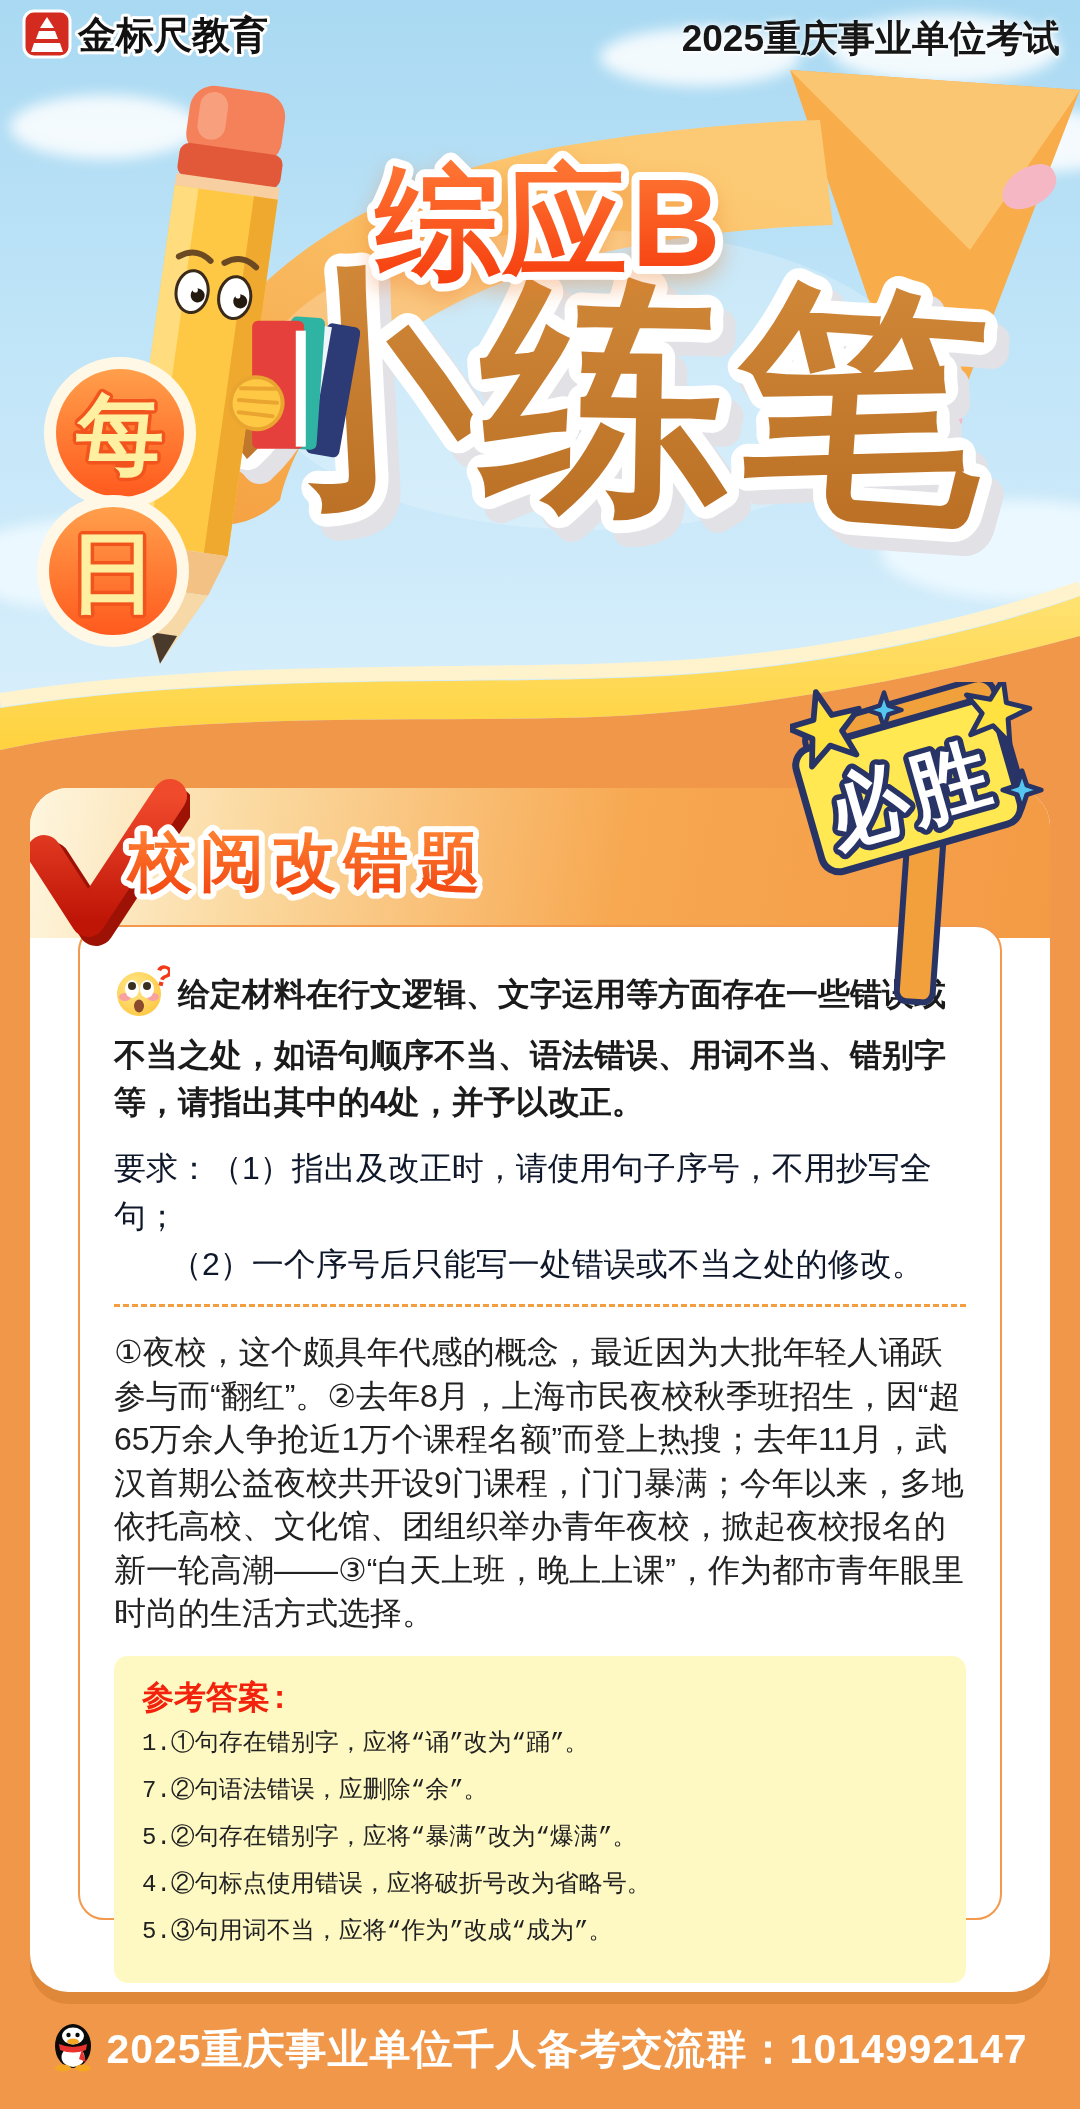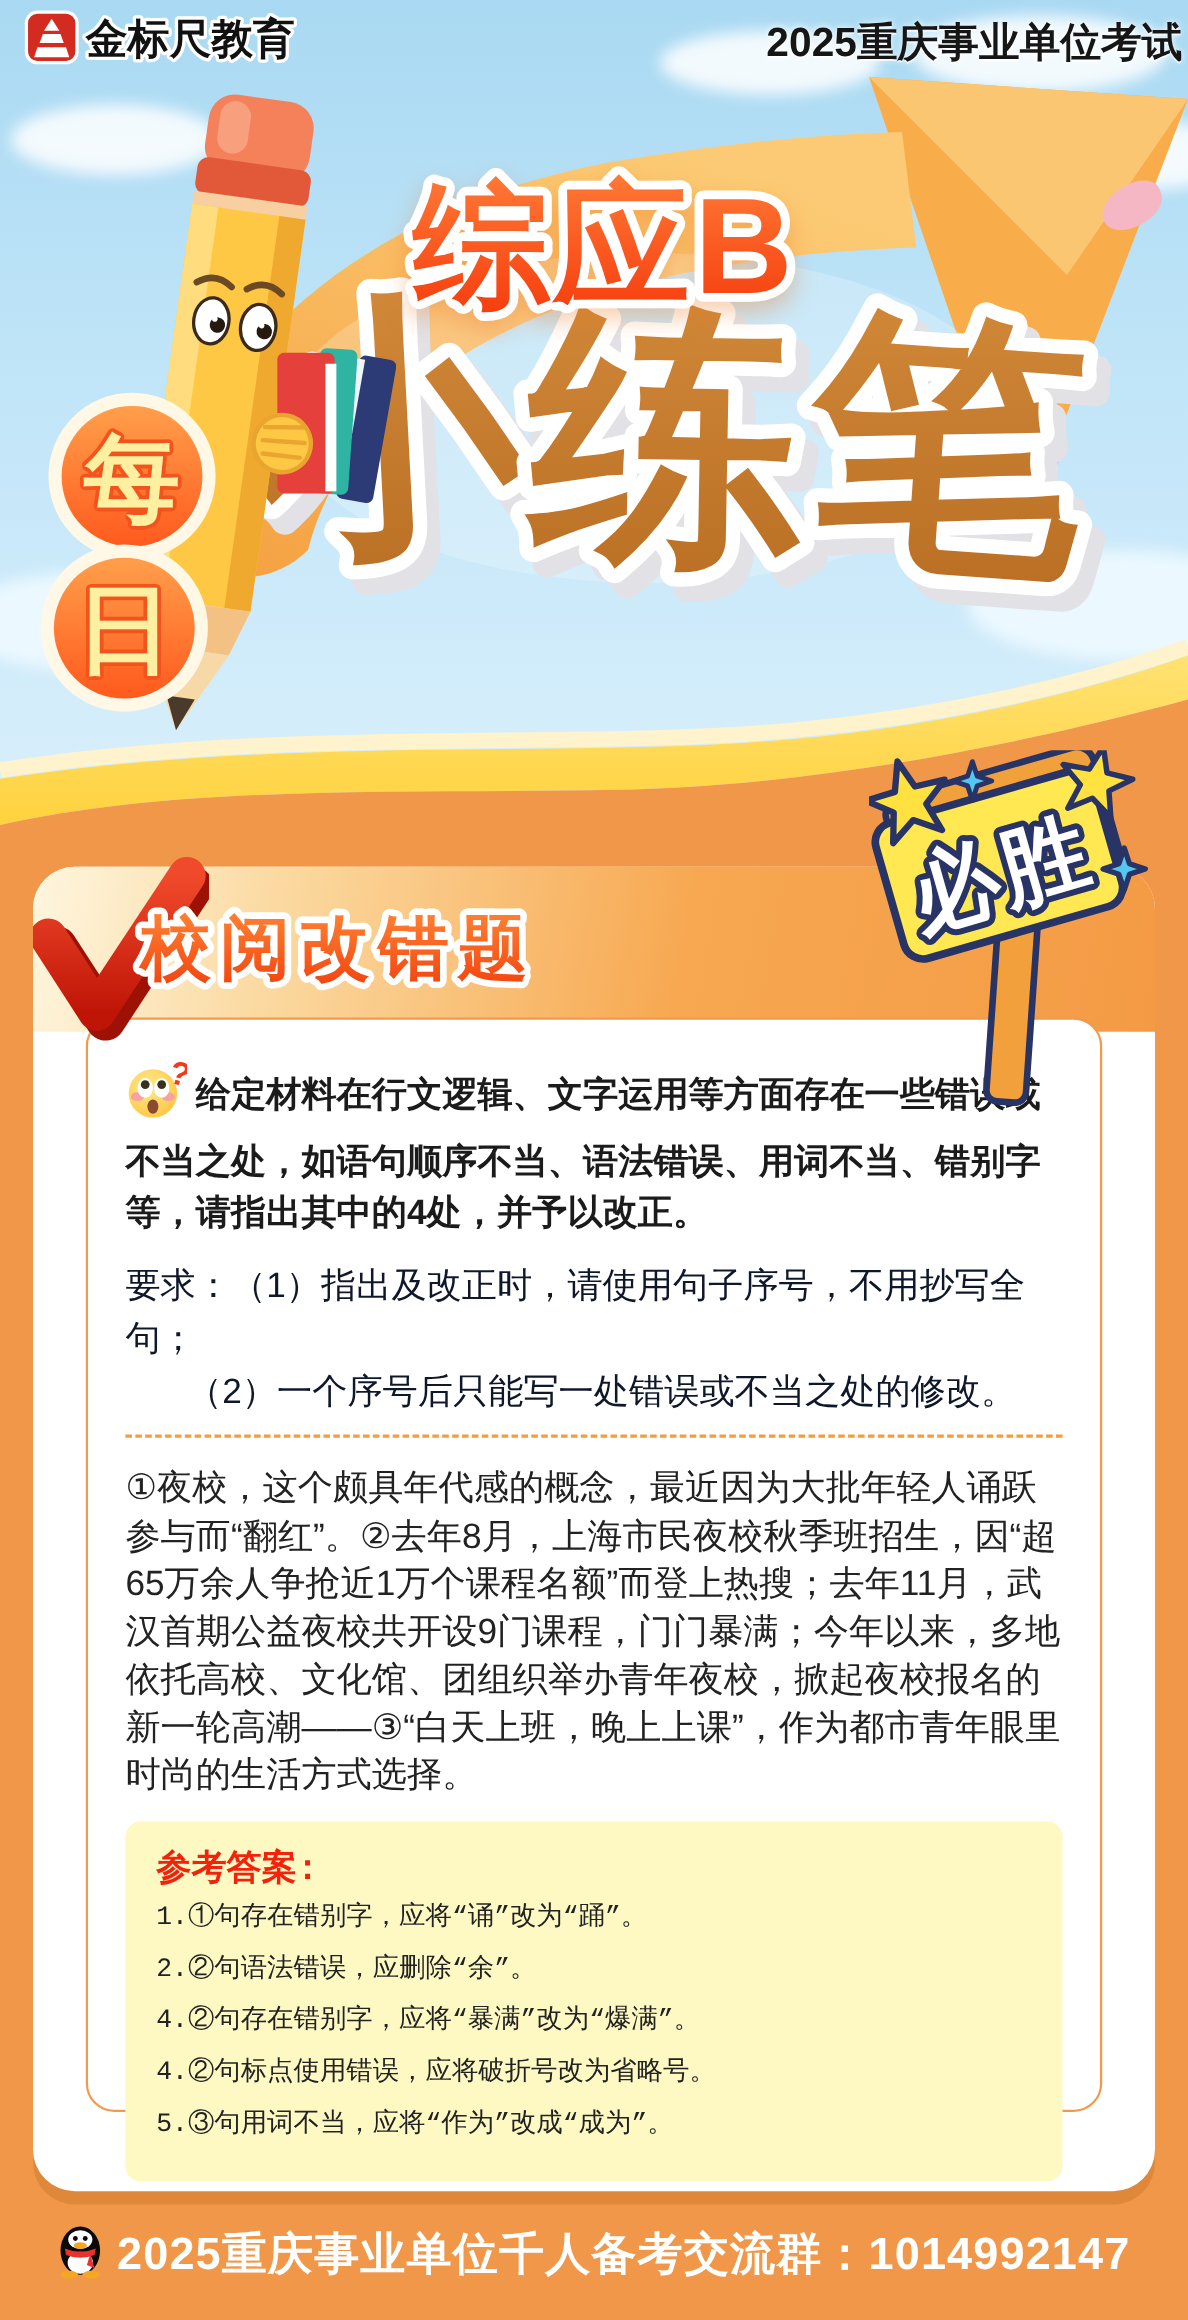--- a/index.html
+++ b/index.html
@@ -10,7 +10,7 @@
        background:linear-gradient(180deg,#A9D9F2 0%,#BFE4F8 40%,#DDF1FC 100%);}
   .cloud{position:absolute;background:rgba(255,255,255,.85);border-radius:50%;filter:blur(7px);}
   
-  .hdr-right{position:absolute;right:21px;top:14px;font-size:37px;font-weight:700;color:#161616;
+  .hdr-right{position:absolute;right:36px;top:14px;font-size:37px;font-weight:700;color:#161616;
        text-shadow:0 0 7px rgba(255,255,255,.95),0 2px 0 rgba(255,255,255,.65);z-index:9;}
   .brand{position:absolute;left:22px;top:8px;z-index:9;}
   

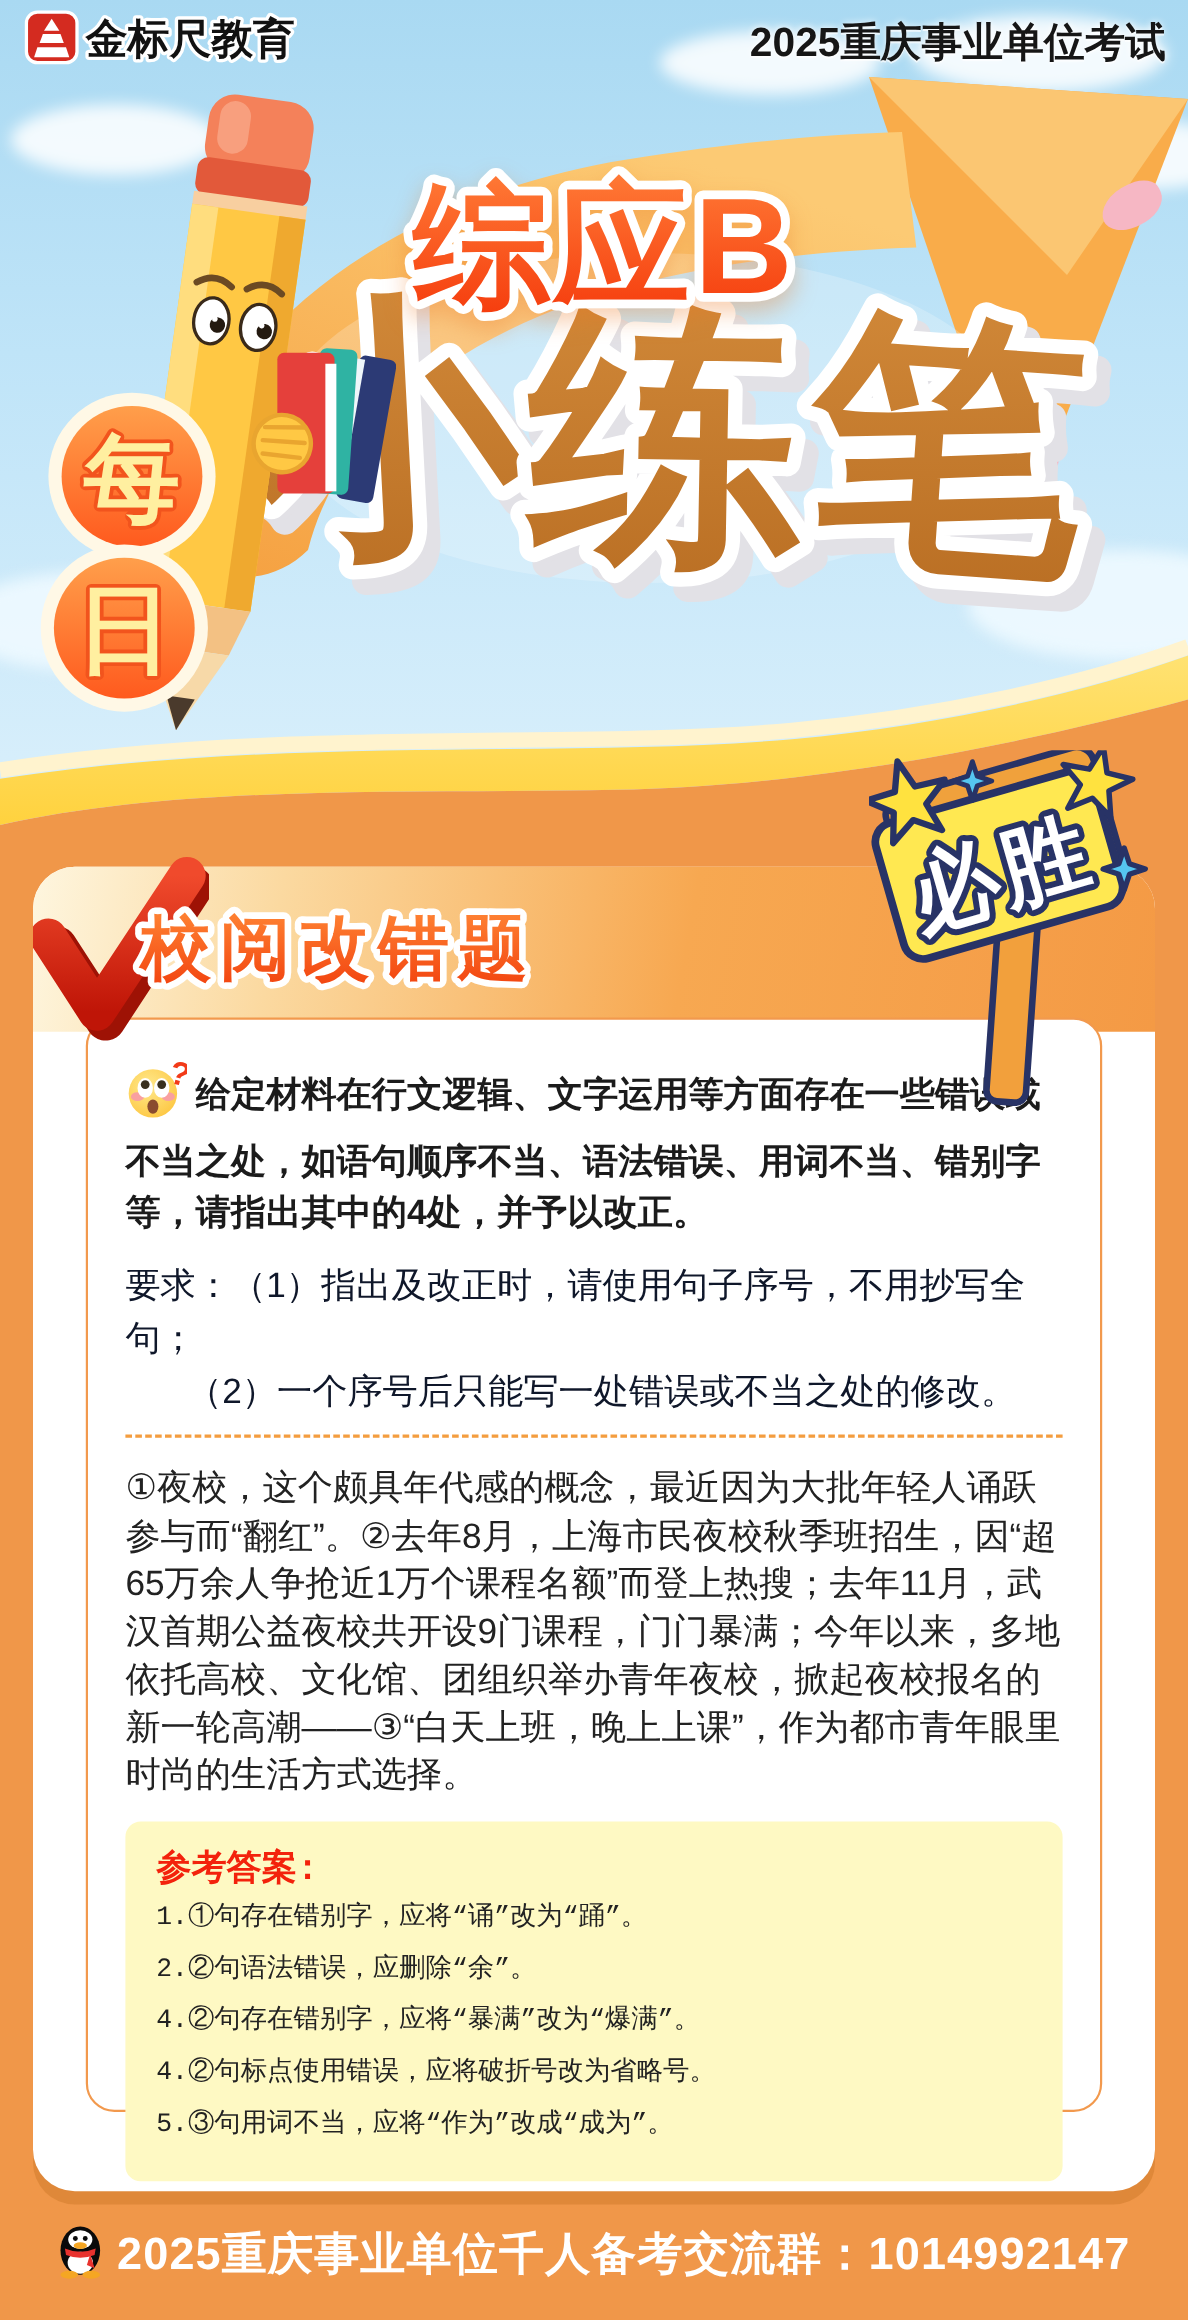--- a/index.html
+++ b/index.html
@@ -196,7 +196,7 @@
       <div class="ans-panel">
         <div class="ans-label">参考答案:</div>
         <div class="ans-item">1.①句存在错别字，应将“诵”改为“踊”。</div>
-        <div class="ans-item">2.②句语法错误，应删除“余”。</div>
+        <div class="ans-item">7.②句语法错误，应删除“余”。</div>
         <div class="ans-item">4.②句存在错别字，应将“暴满”改为“爆满”。</div>
         <div class="ans-item">4.②句标点使用错误，应将破折号改为省略号。</div>
         <div class="ans-item">5.③句用词不当，应将“作为”改成“成为”。</div>

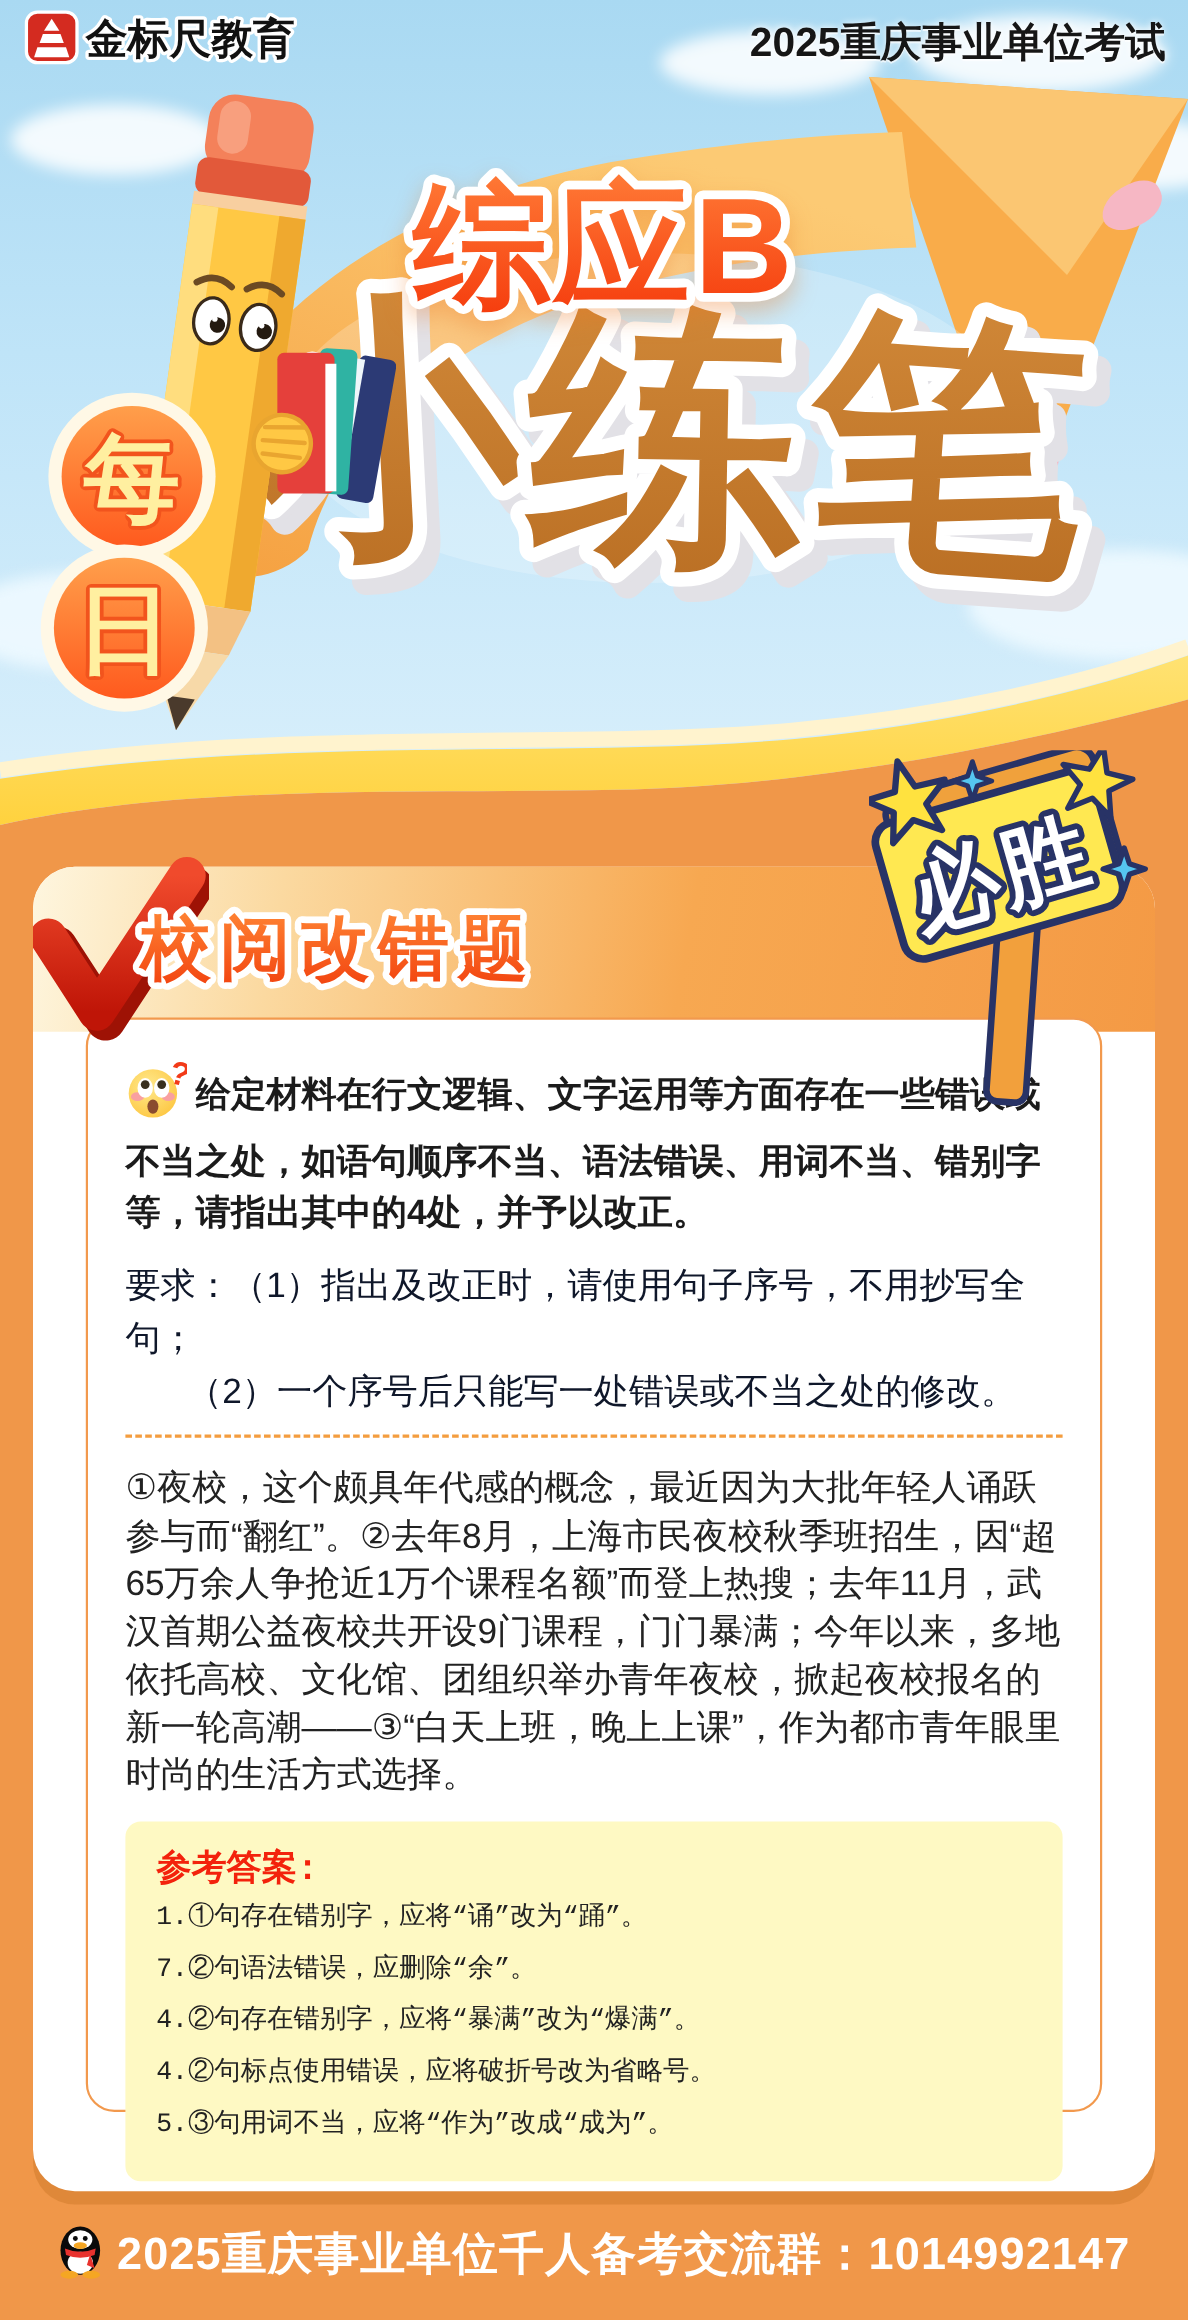--- a/index.html
+++ b/index.html
@@ -197,7 +197,7 @@
         <div class="ans-label">参考答案:</div>
         <div class="ans-item">1.①句存在错别字，应将“诵”改为“踊”。</div>
         <div class="ans-item">7.②句语法错误，应删除“余”。</div>
-        <div class="ans-item">4.②句存在错别字，应将“暴满”改为“爆满”。</div>
+        <div class="ans-item">5.②句存在错别字，应将“暴满”改为“爆满”。</div>
         <div class="ans-item">4.②句标点使用错误，应将破折号改为省略号。</div>
         <div class="ans-item">5.③句用词不当，应将“作为”改成“成为”。</div>
       </div>

